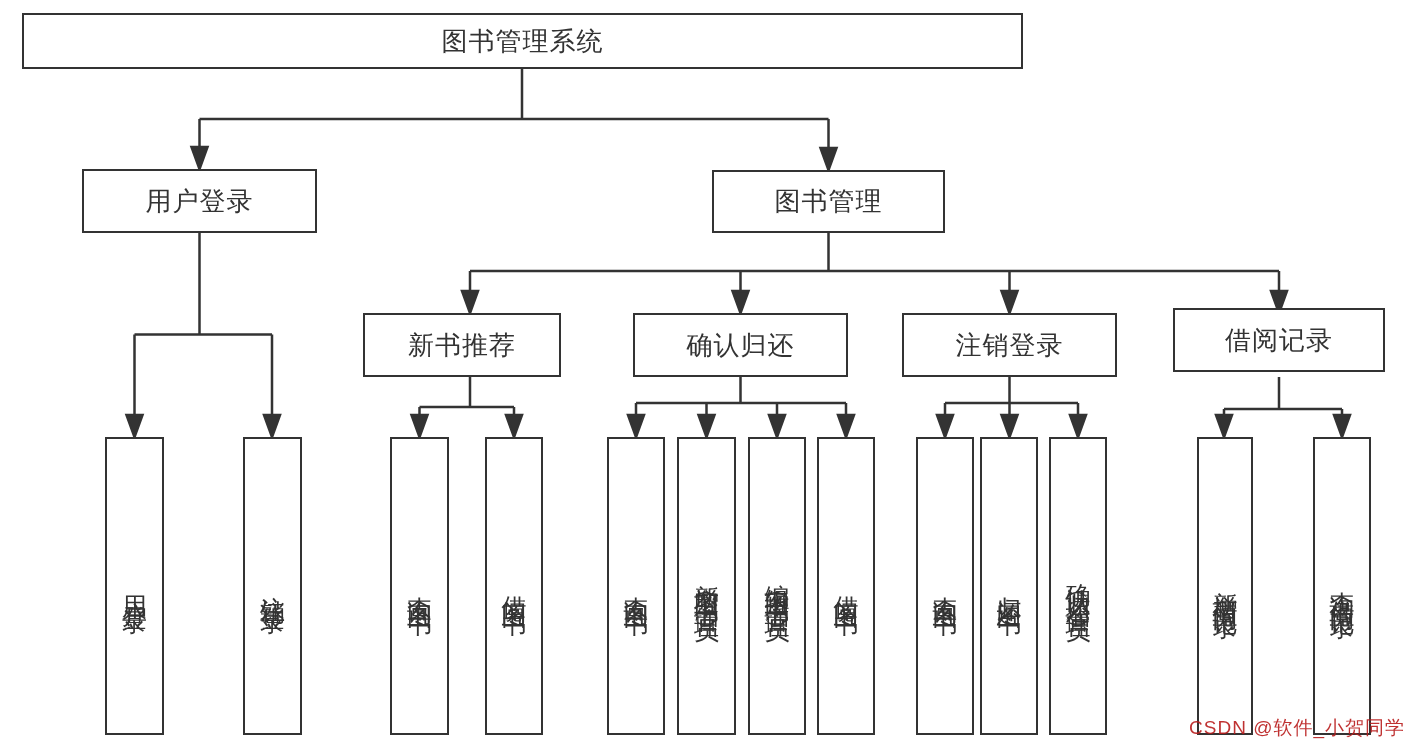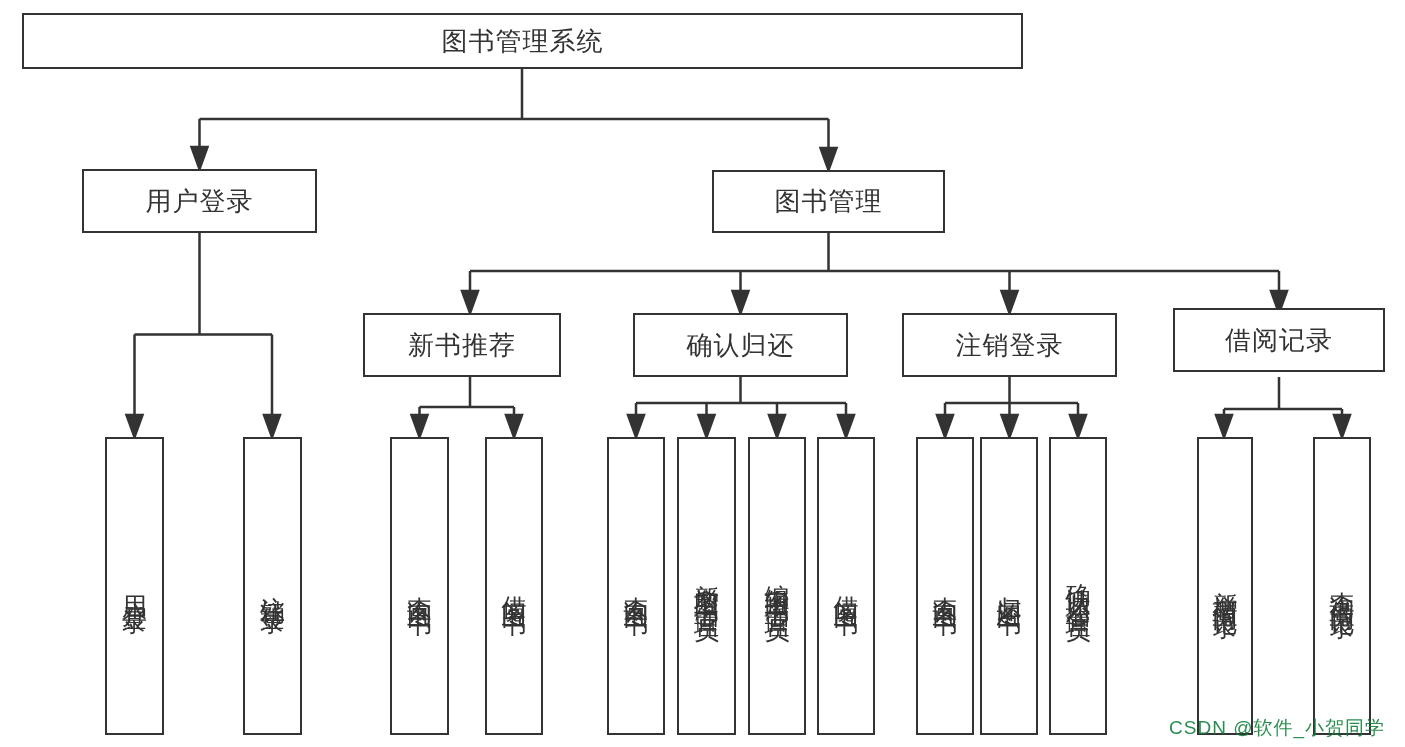--- a/index.html
+++ b/index.html
@@ -30,9 +30,9 @@
   }
   #watermark{
     position:absolute;
-    right:20px;bottom:6px;
+    right:0;bottom:6px;
     font-size:19px;
-    color:#15803d;
+    color:#b91c1c;
     opacity:0.9;
     letter-spacing:1px;
     z-index:6;

